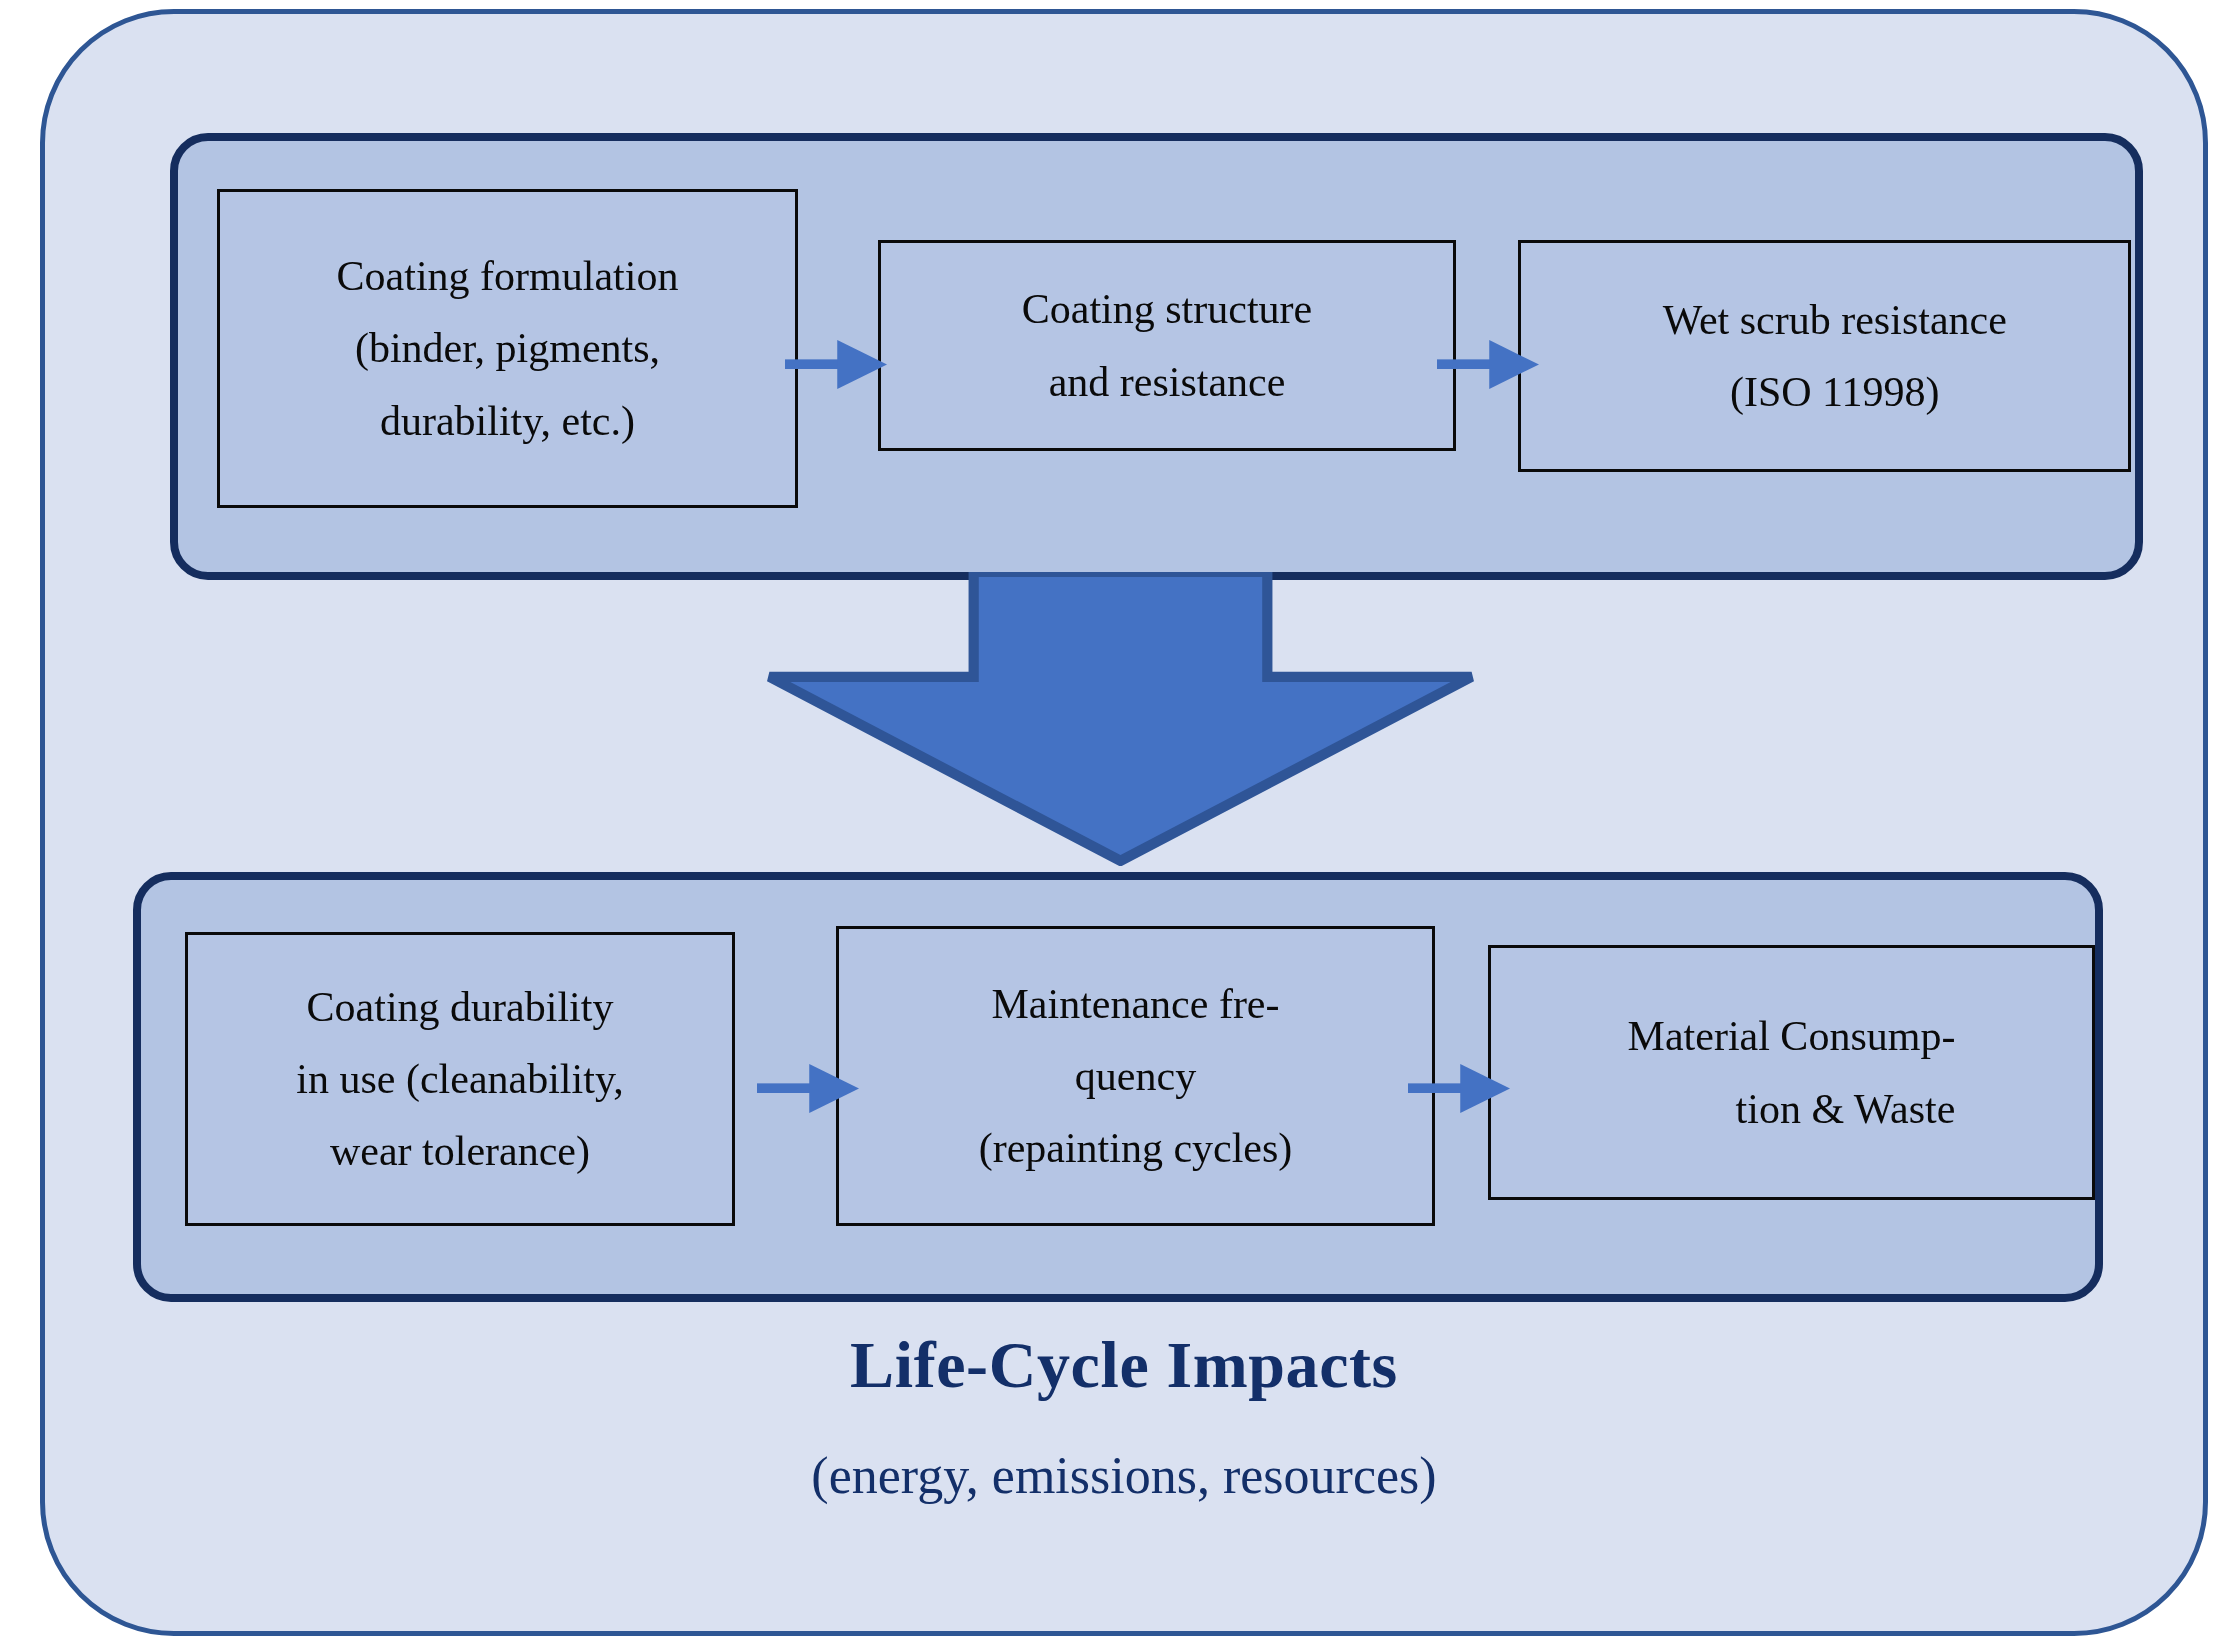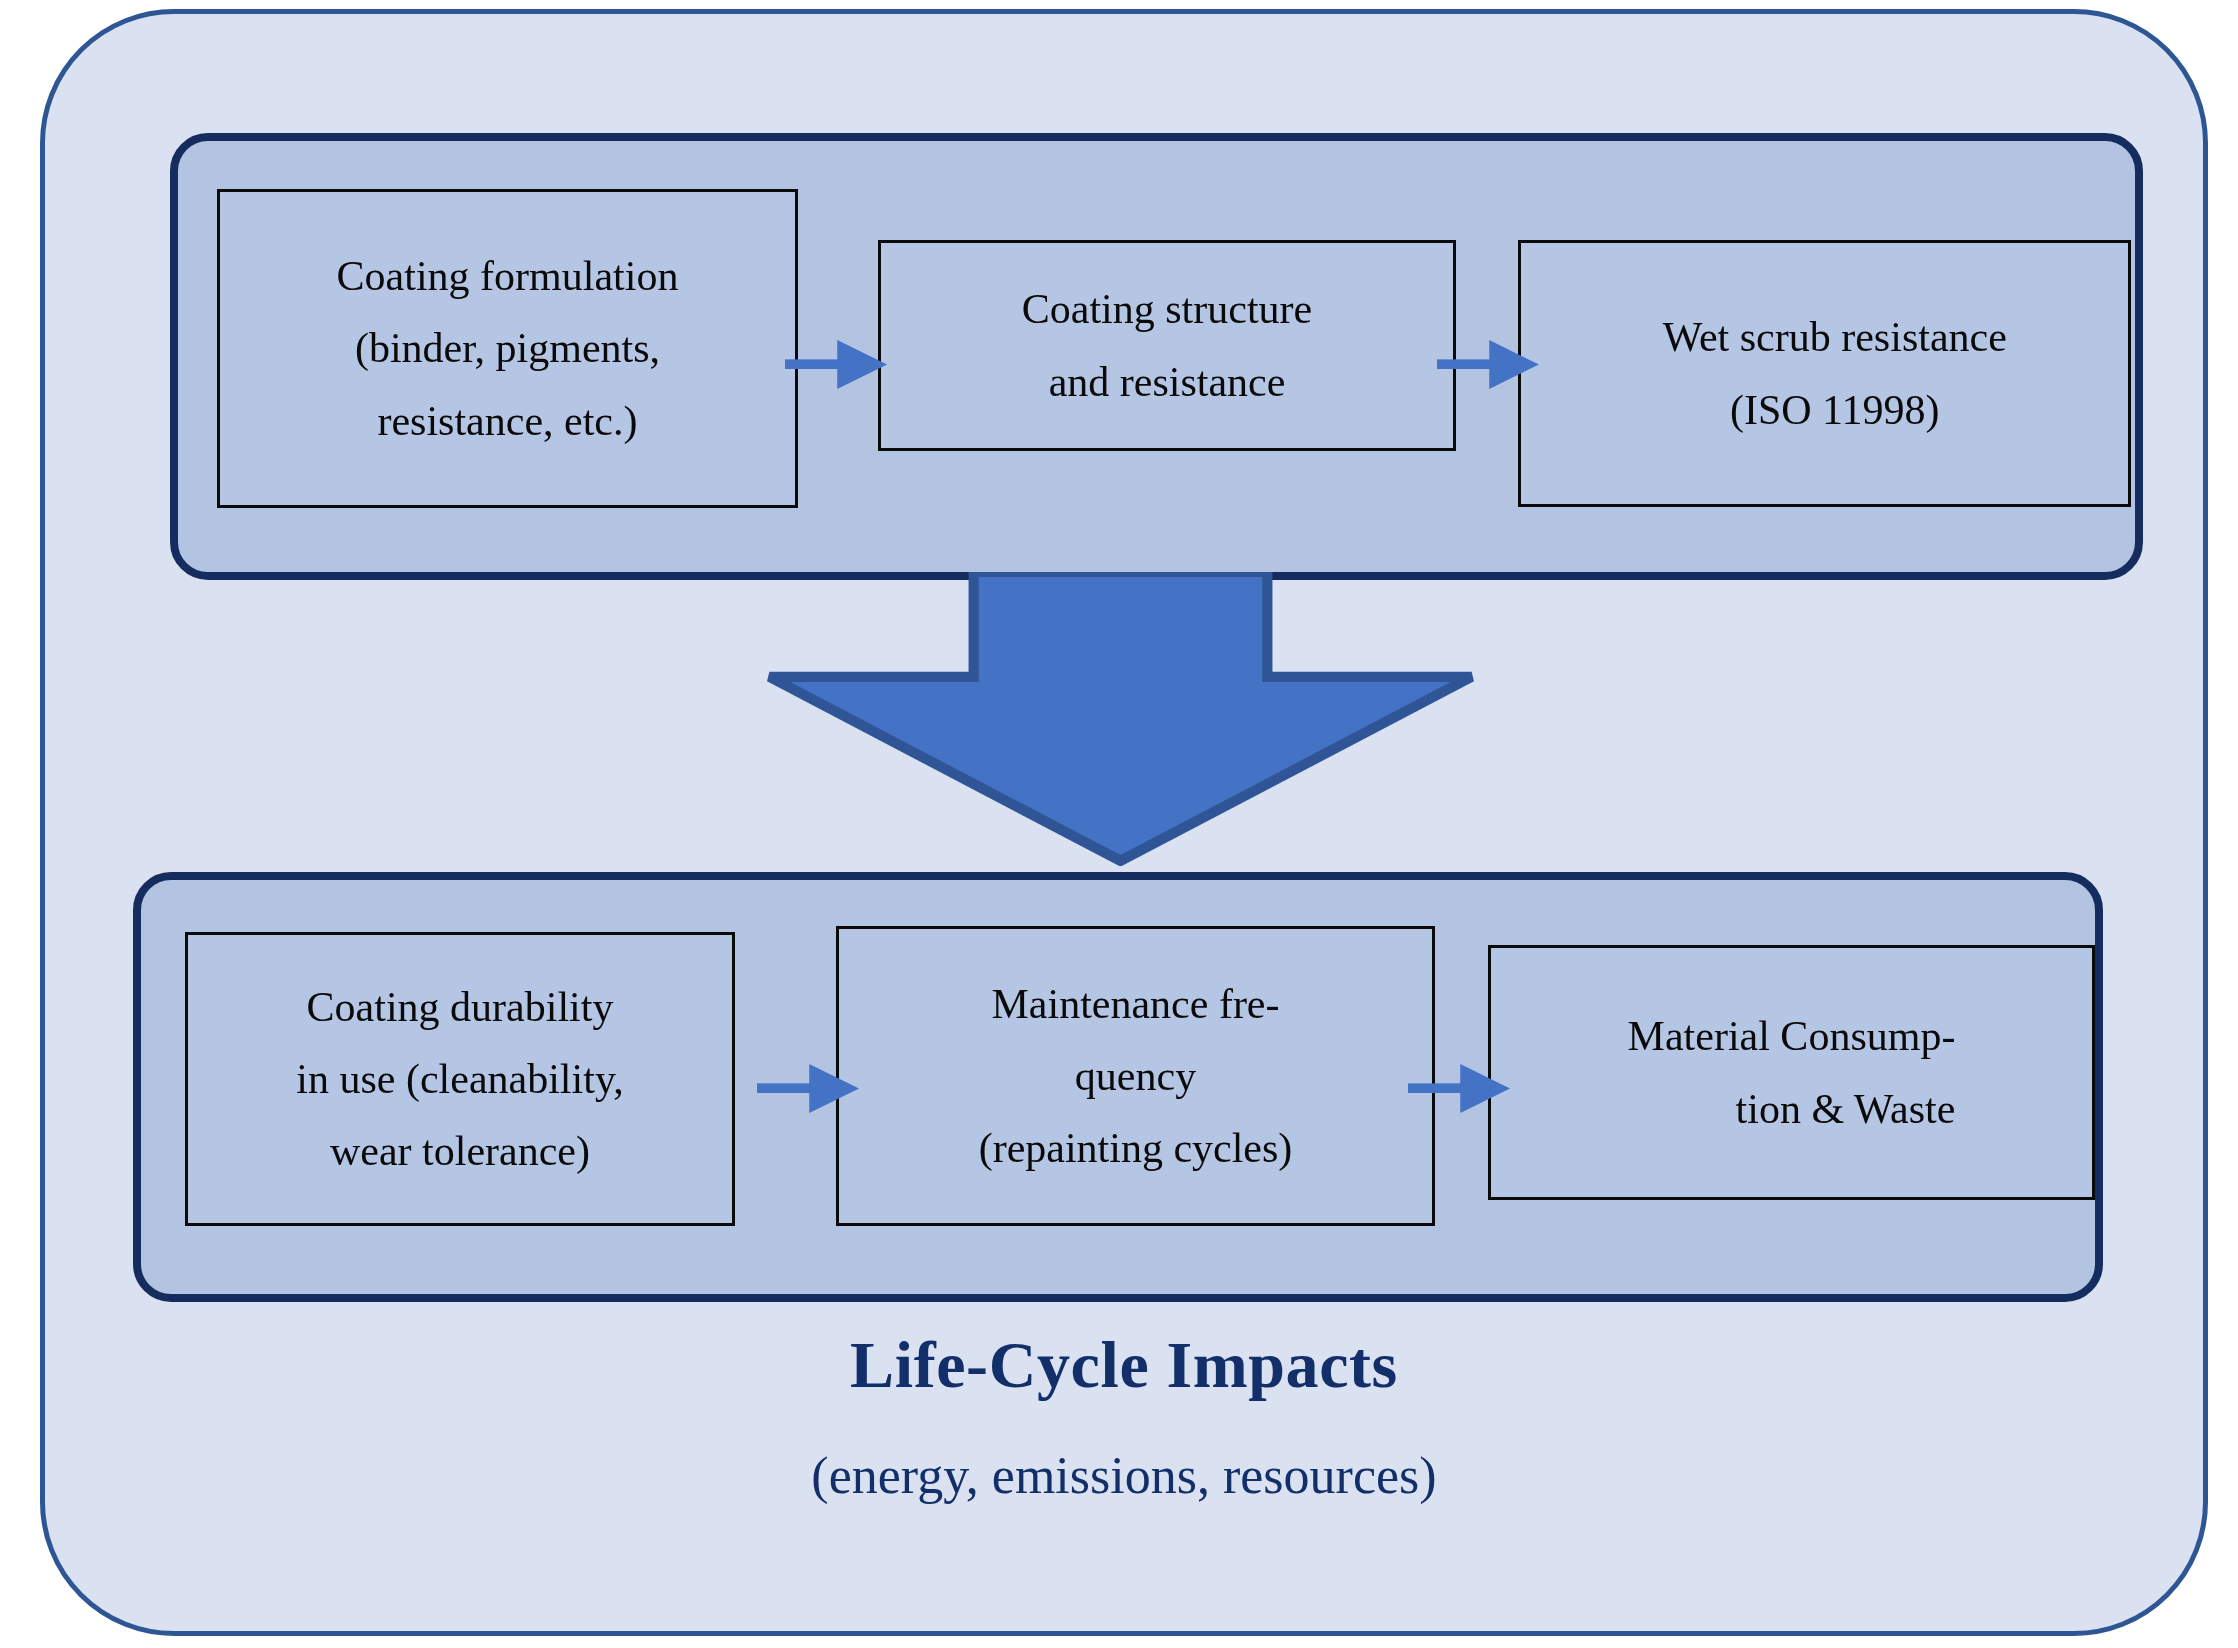--- a/index.html
+++ b/index.html
@@ -68,7 +68,7 @@
   
   #box-formulation { left: 217px;  top: 189px;  width: 581px;  height: 319px; }
   #box-structure   { left: 878px; top: 240px;  width: 578px;  height: 211px; }
-  #box-scrub       { left: 1518px; top: 240px;  width: 613px;  height: 267px; padding-left: 32px; }
+  #box-scrub       { left: 1518px; top: 240px;  width: 613px;  height: 232px; padding-left: 32px; }
 
   
   #box-durability  { left: 185px;  top: 932px; width: 550px;  height: 294px; }

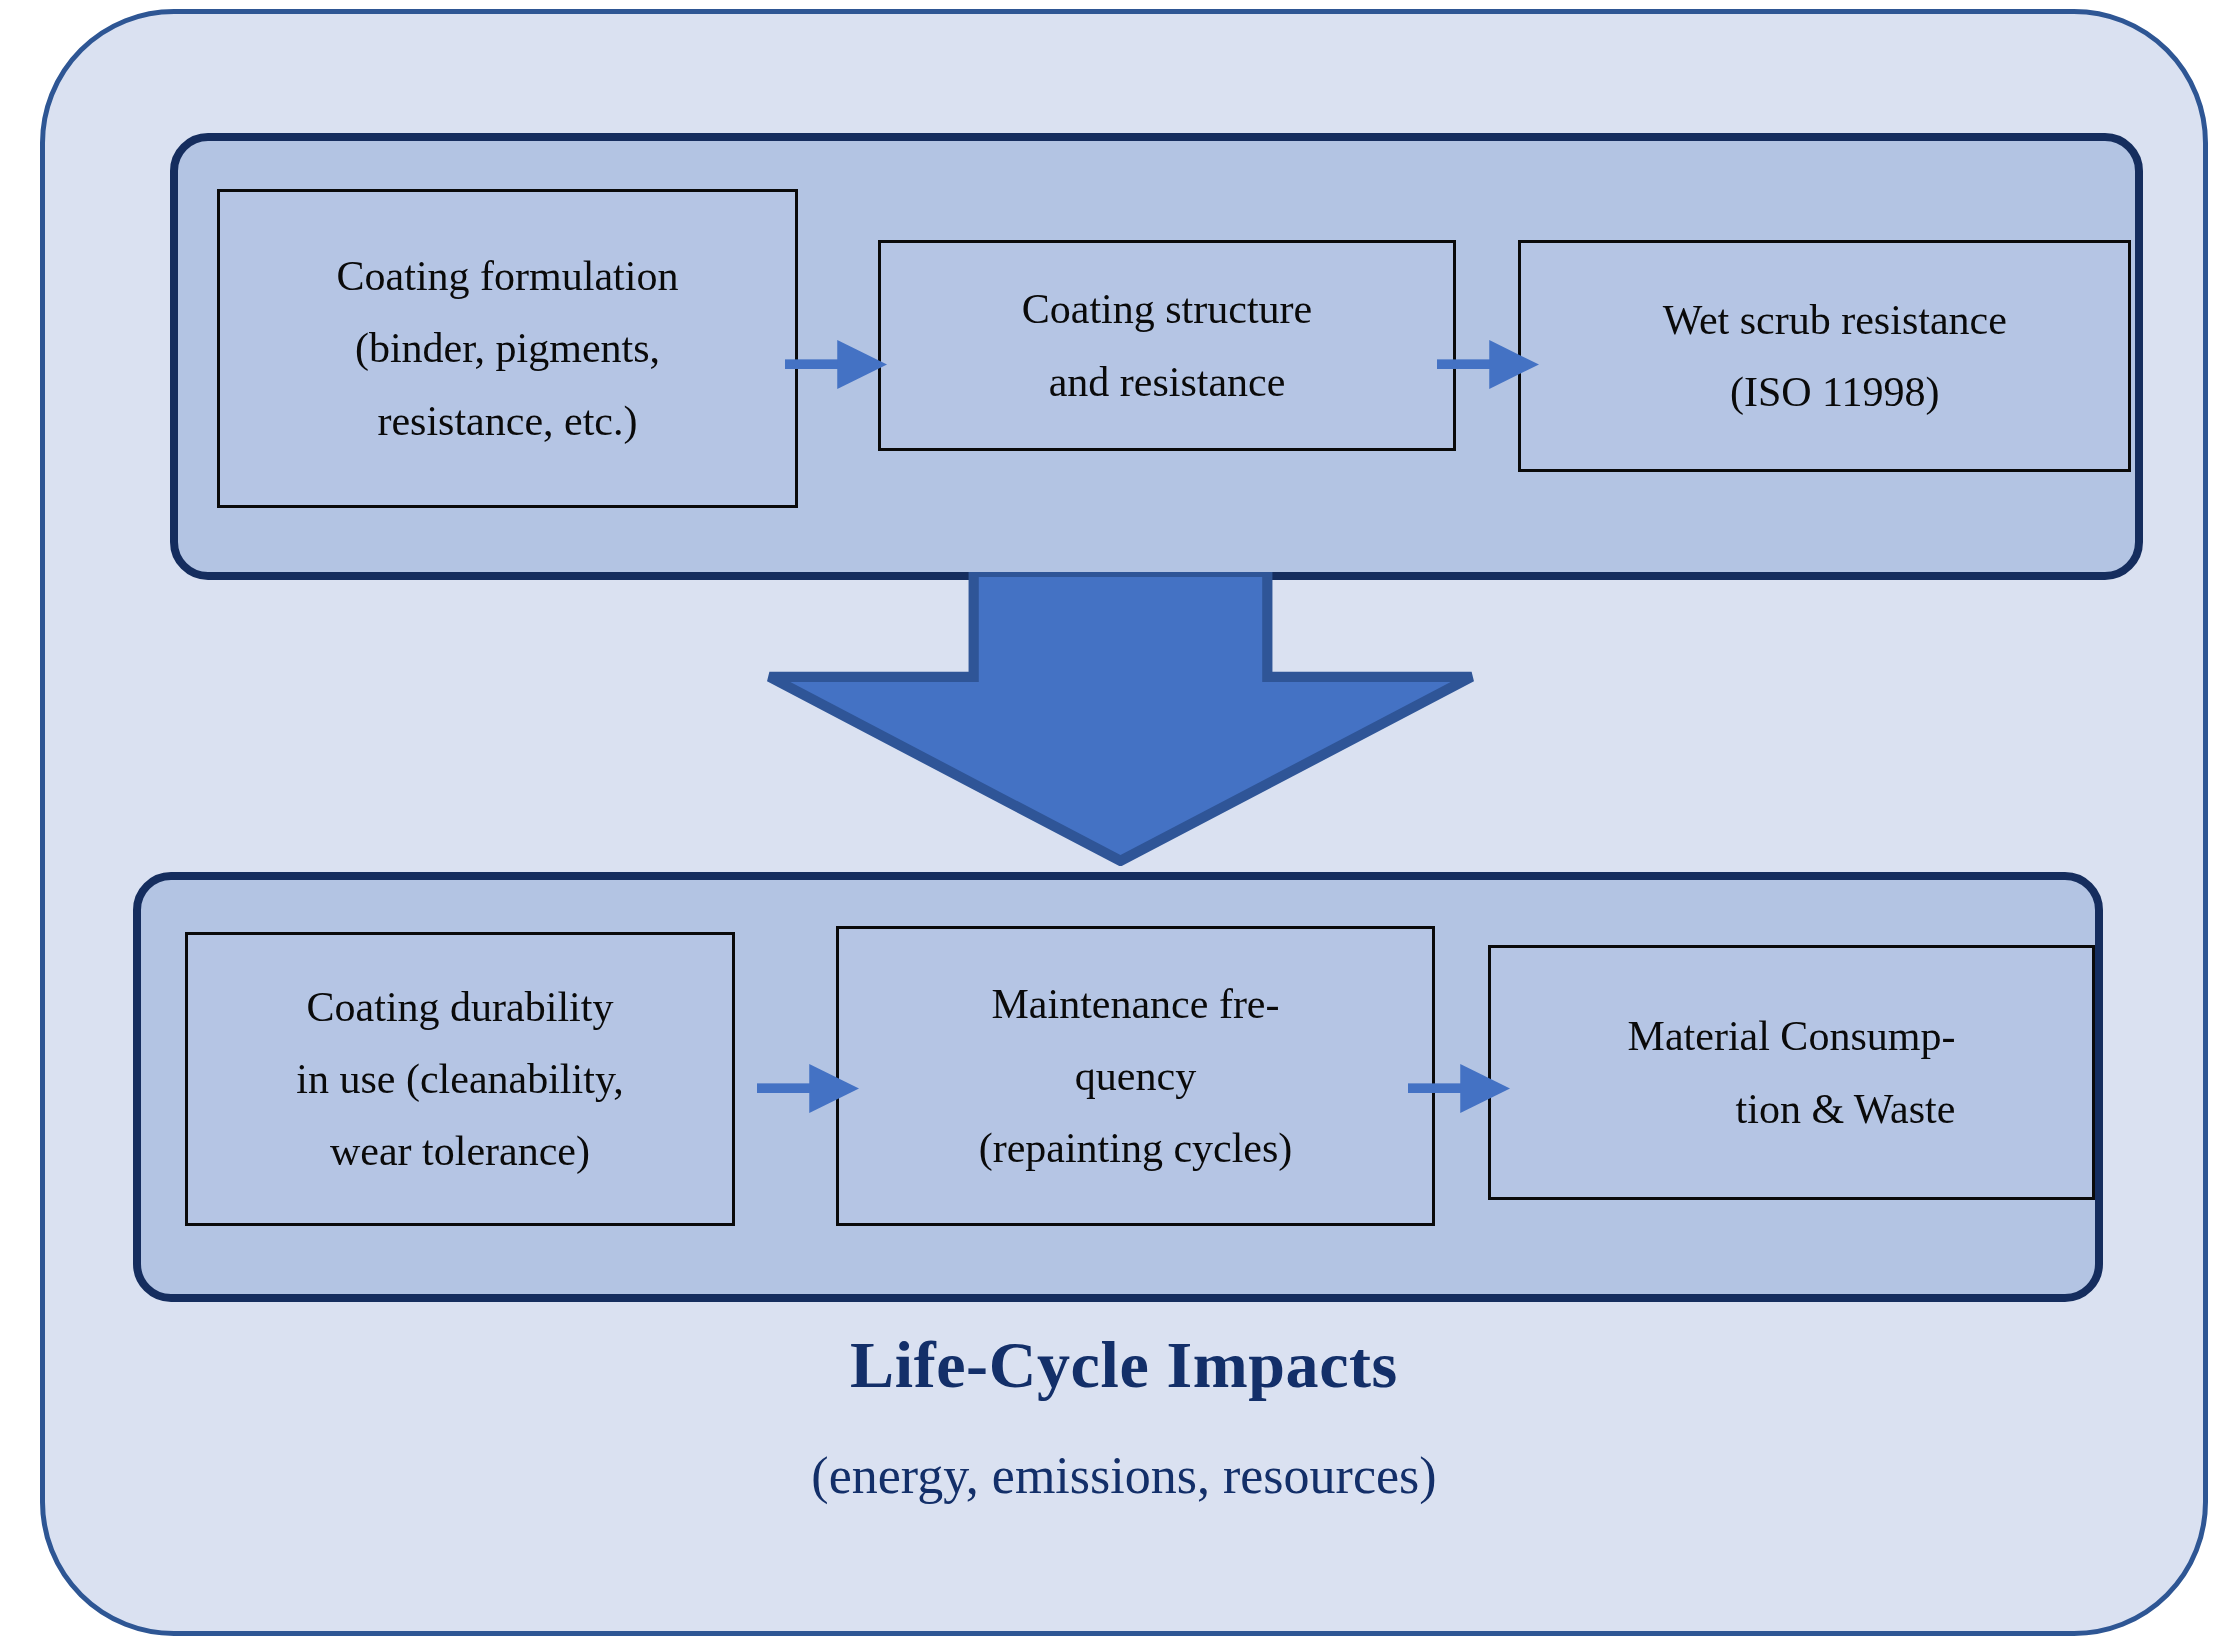--- a/index.html
+++ b/index.html
@@ -132,7 +132,7 @@
   <span>
     <span>Coating formulation</span><br>
     <span>(binder, pigments,</span><br>
-    <span>resistance, etc.)</span>
+    <span>durability, etc.)</span>
   </span>
 </div>
 

